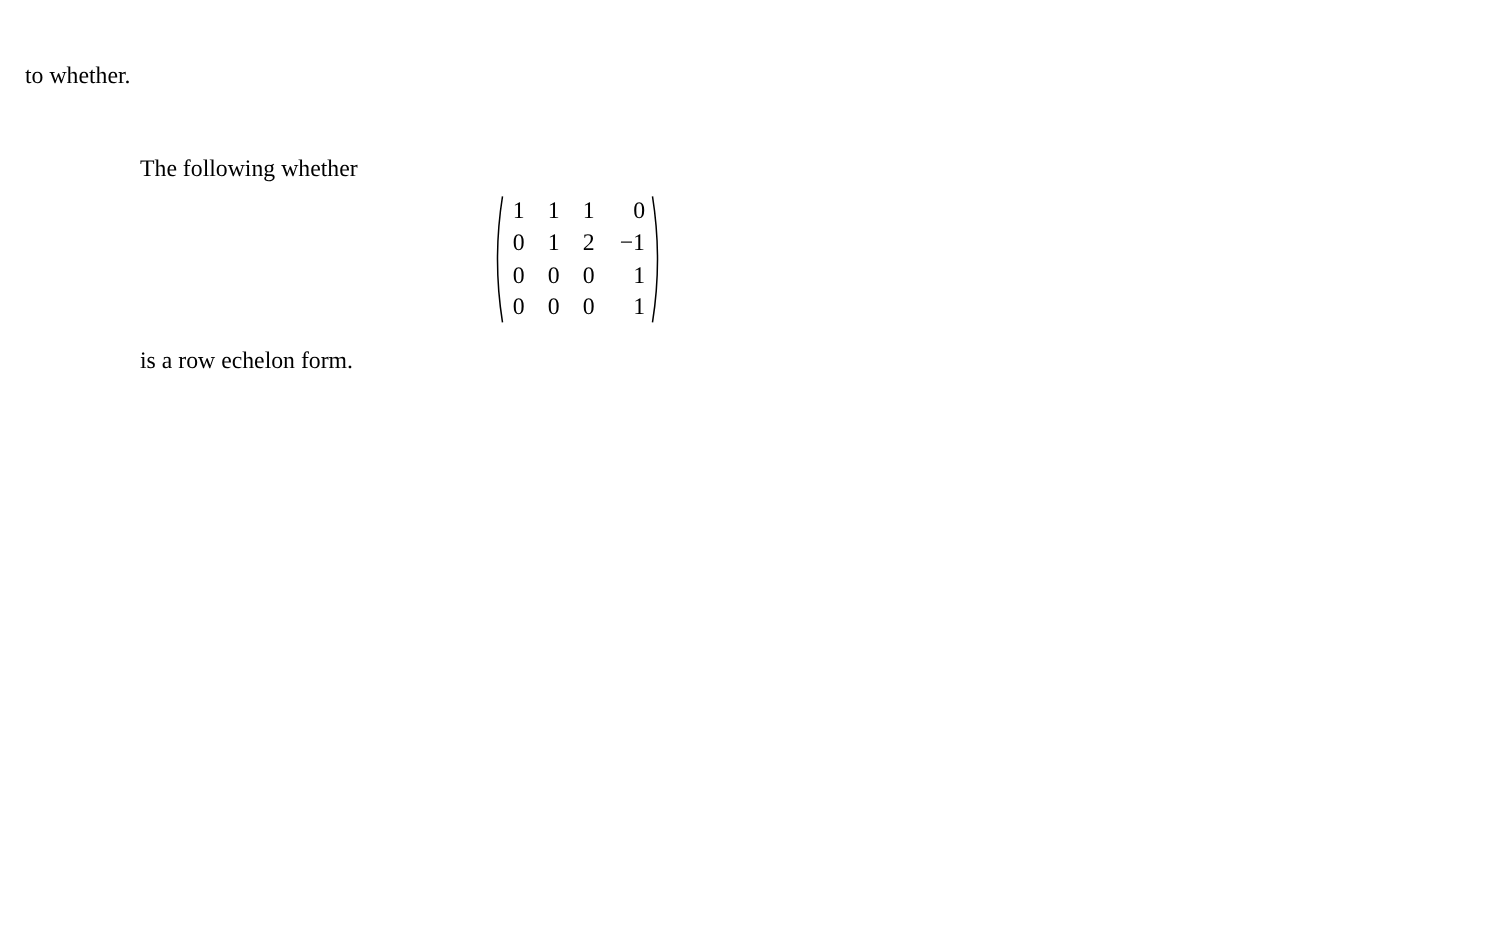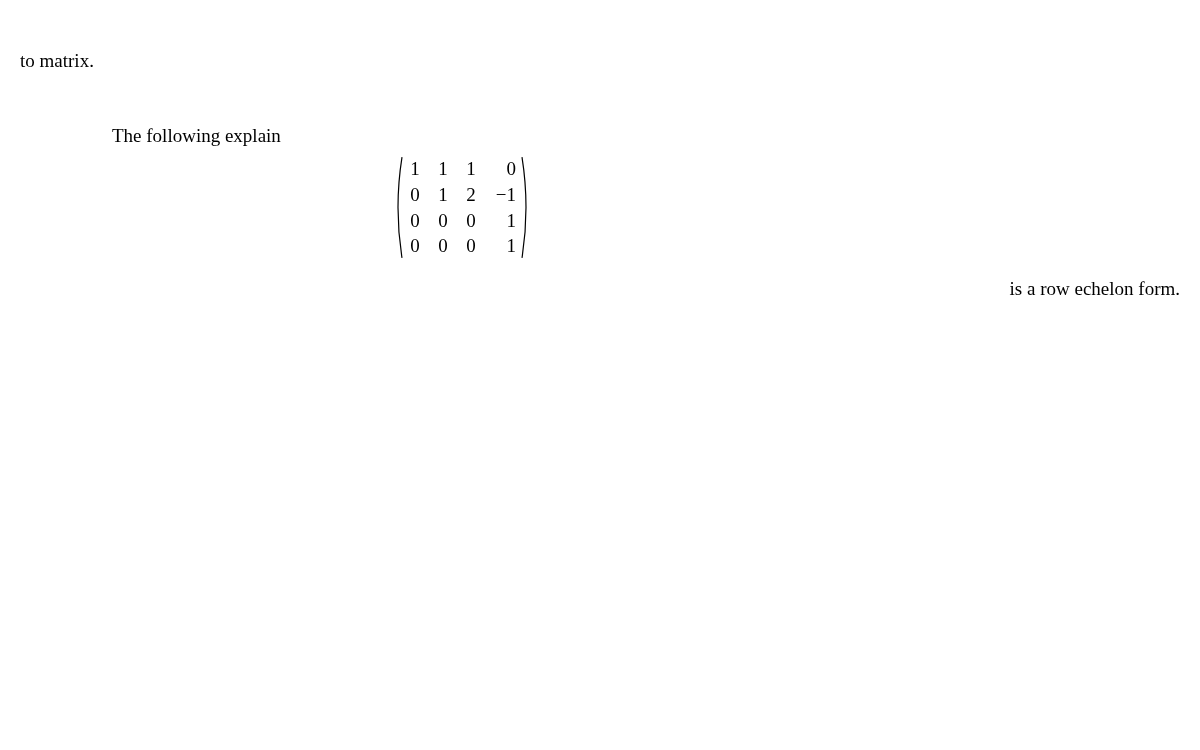--- a/index.html
+++ b/index.html
@@ -75,7 +75,7 @@
 
 <div class="instruction">
   <br>
-  <span>to matrix.</span>
+  <span>to whether.</span>
 </div>
 
 <div class="problem">

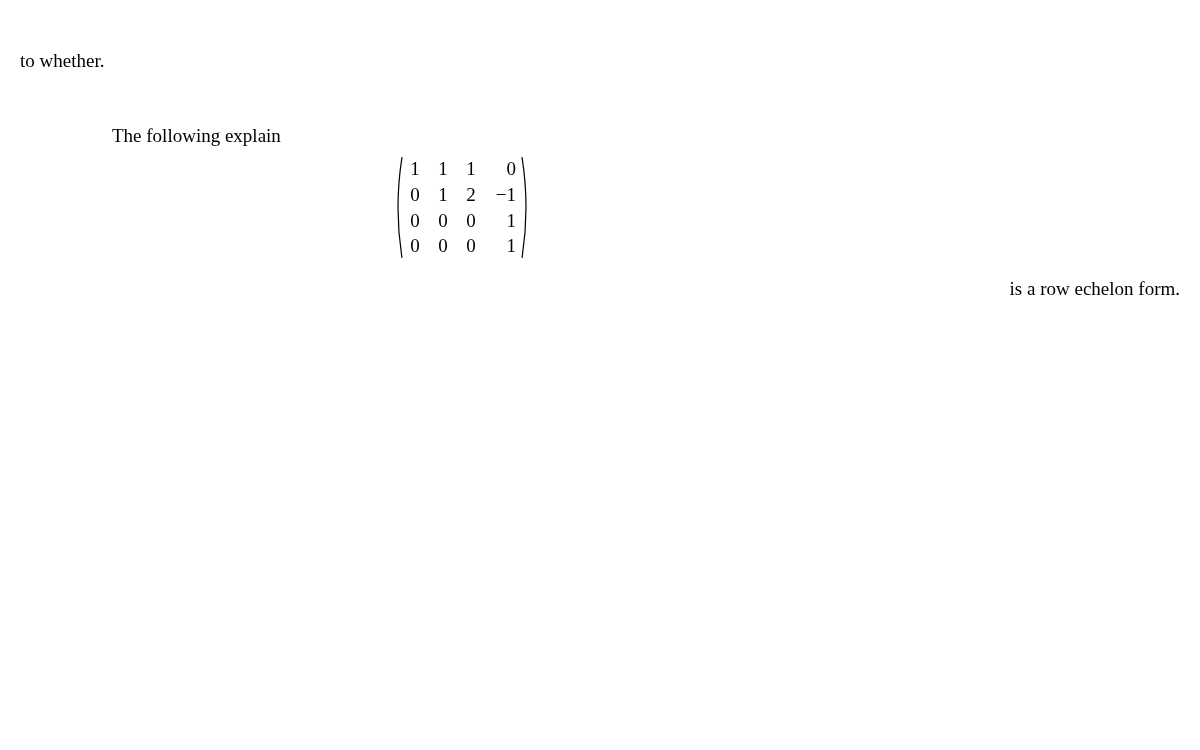--- a/index.html
+++ b/index.html
@@ -79,7 +79,7 @@
 </div>
 
 <div class="problem">
-  <div class="problem-intro">The following explain</div>
+  <div class="problem-intro">The following whether</div>
 
   <div class="matrix-wrapper">
     <div class="matrix">

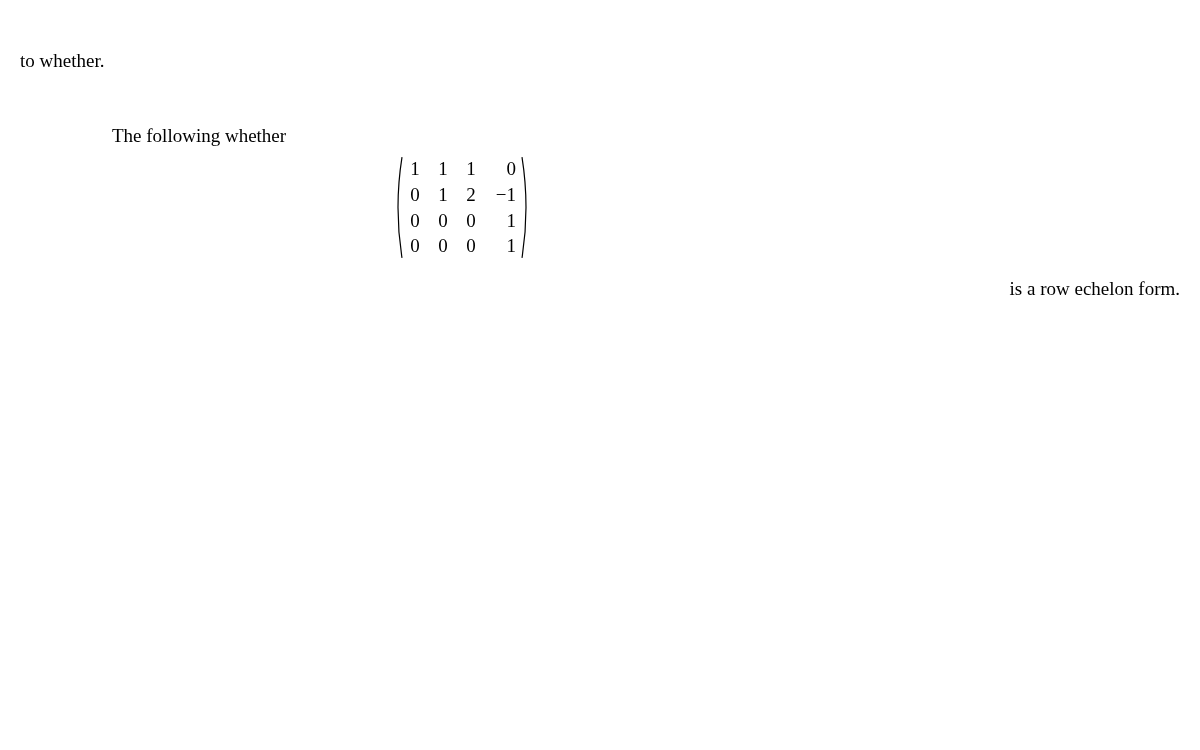--- a/index.html
+++ b/index.html
@@ -67,7 +67,6 @@
     }
     .problem-outro {
       margin-top: 8px;
-      text-align: right;
     }
   </style>
 </head>

